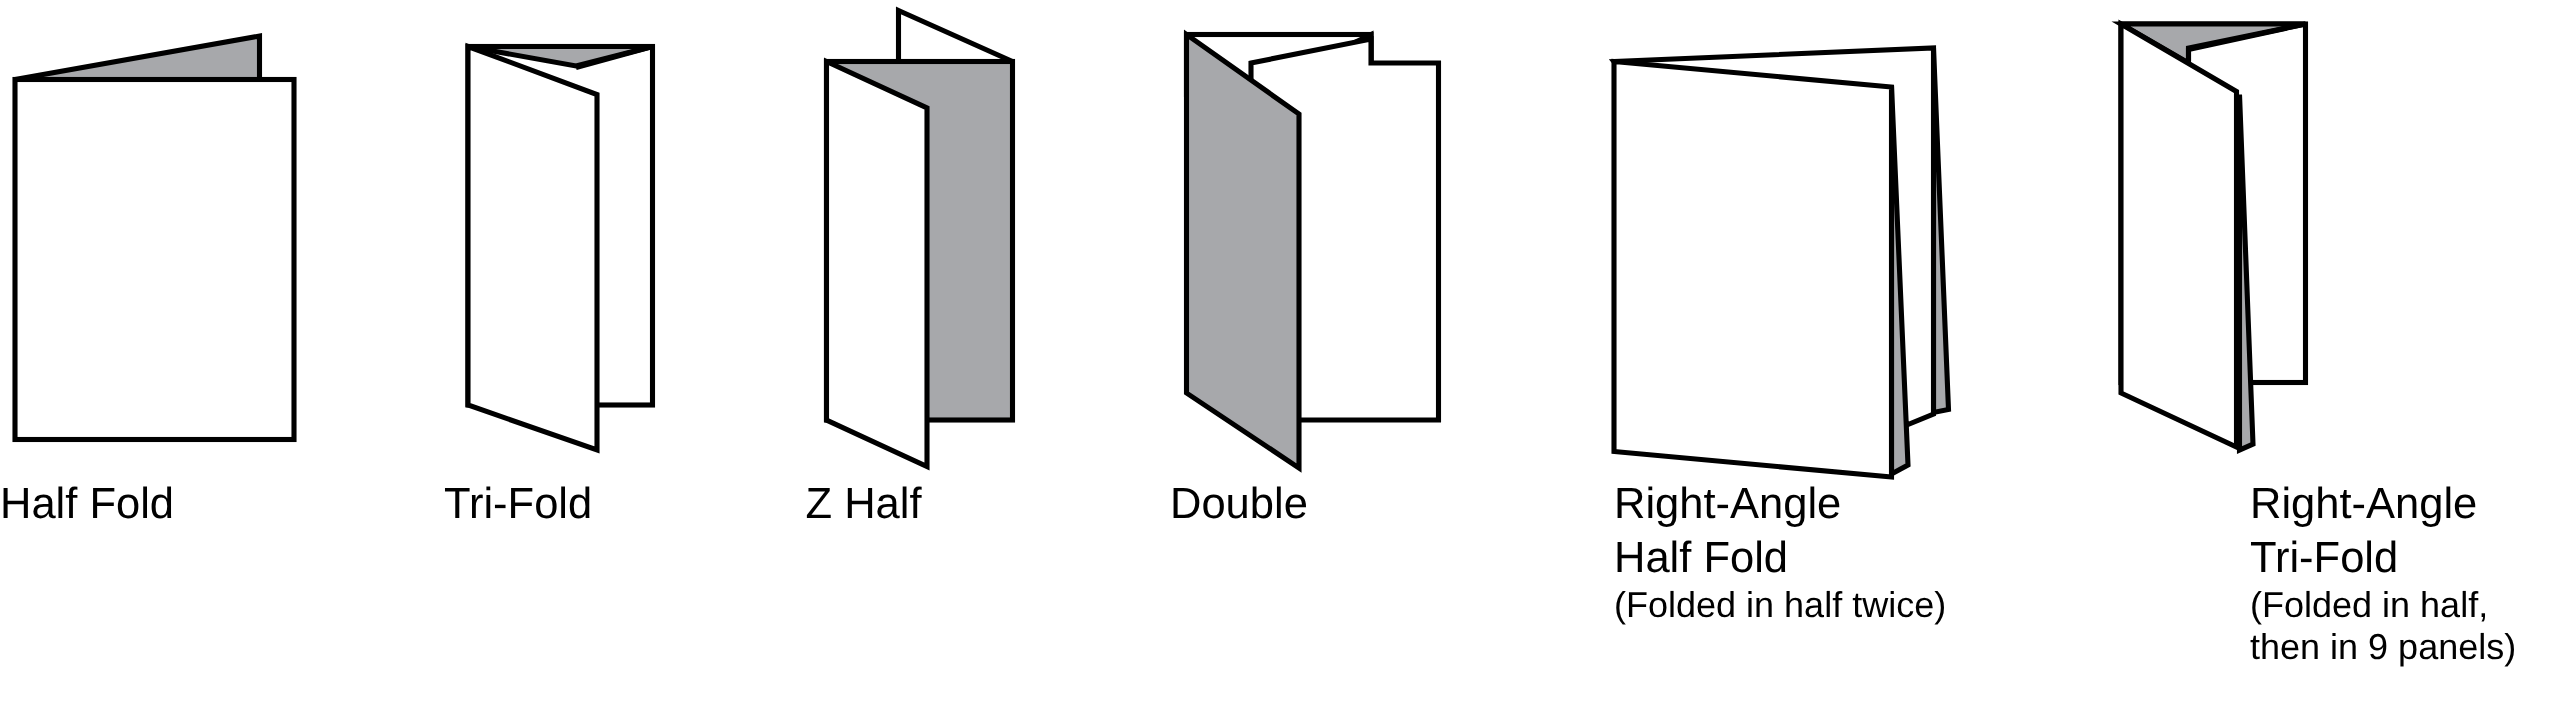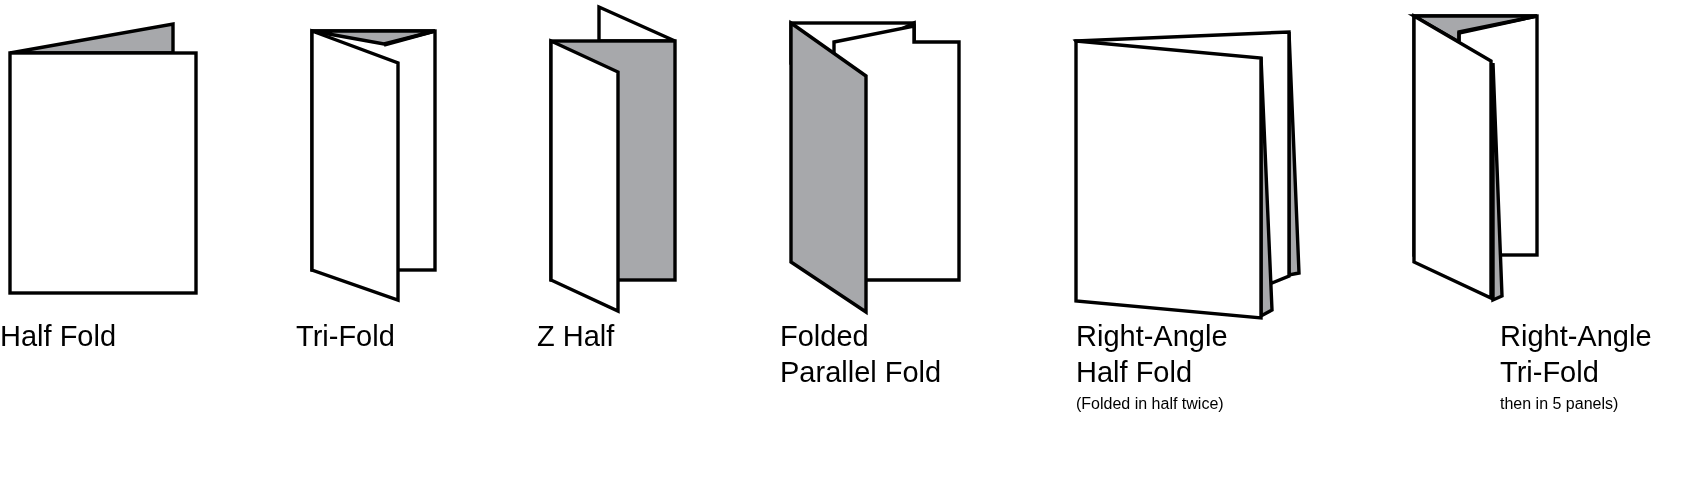--- a/index.html
+++ b/index.html
@@ -71,7 +71,7 @@
 </div>
 
 <div class="label" style="left:780px; top:318px; width:196px;">
-  <span style="display:block">Folded</span>
+  <span style="display:block">Double</span>
   <span style="display:block">Parallel Fold</span>
 </div>
 

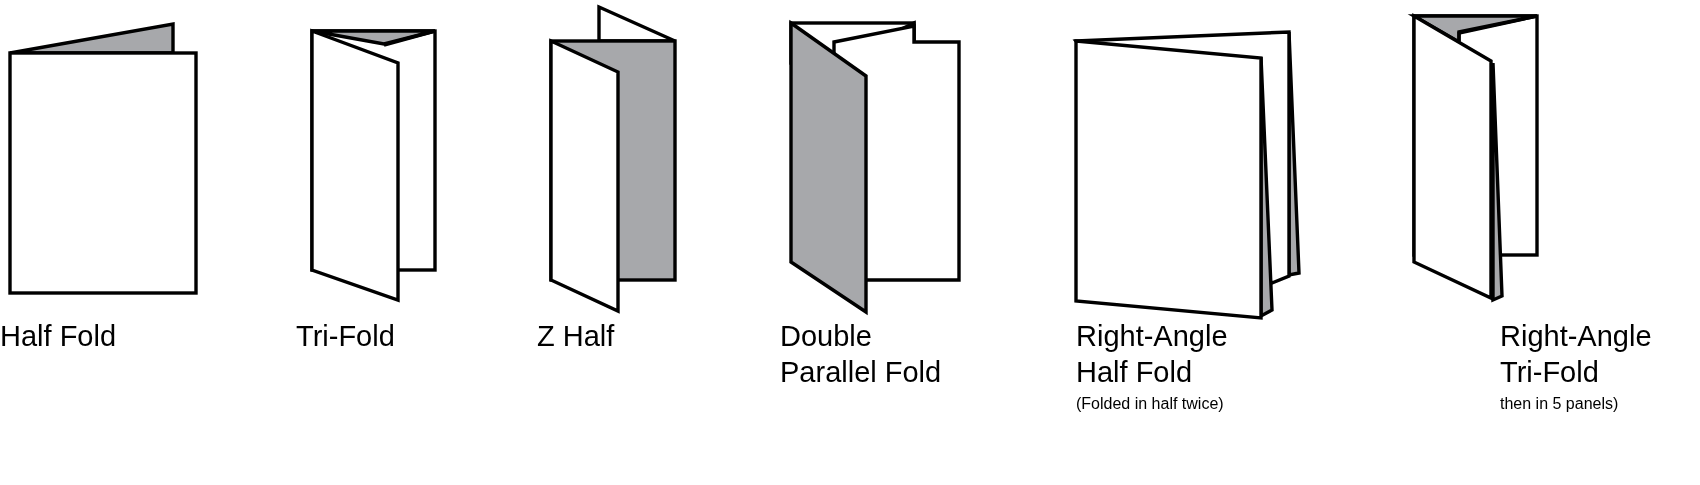--- a/index.html
+++ b/index.html
@@ -72,7 +72,6 @@
 
 <div class="label" style="left:780px; top:318px; width:196px;">
   <span style="display:block">Double</span>
-  <span style="display:block">Parallel Fold</span>
 </div>
 
 <div class="label" style="left:1076px; top:318px; width:226px;">

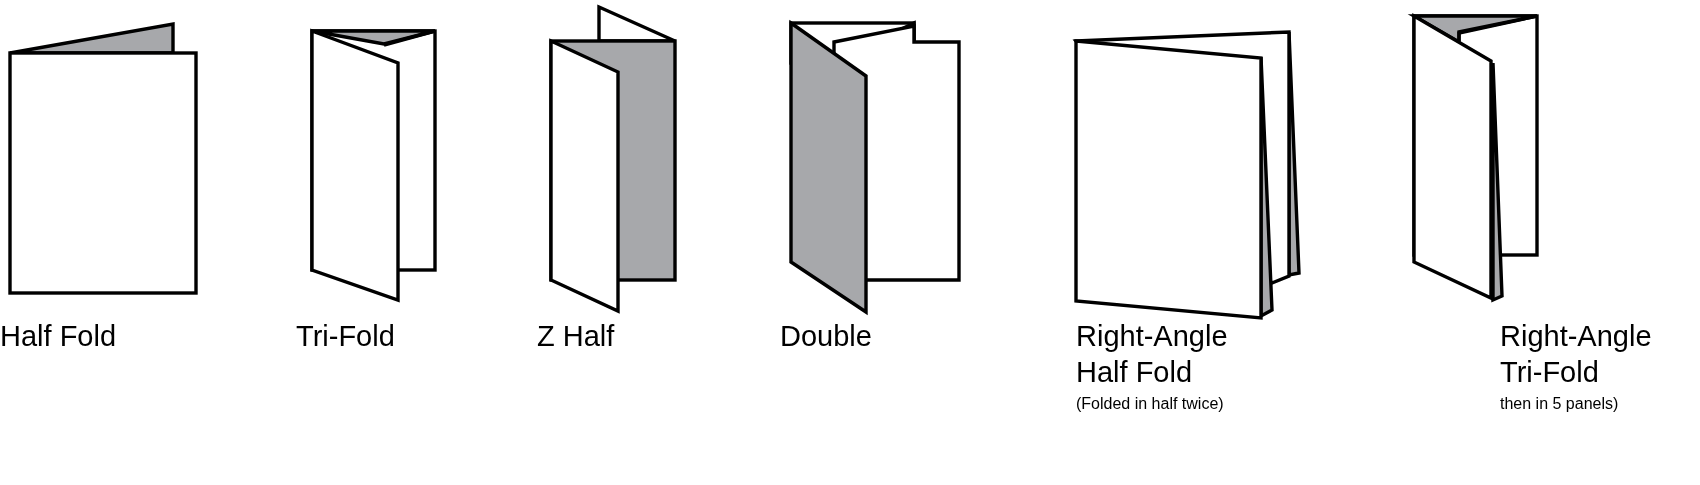--- a/index.html
+++ b/index.html
@@ -9,7 +9,7 @@
   .paper { fill: #ffffff; stroke: #000; stroke-width: 3.4; stroke-linejoin: miter; }
   .shade { fill: #a7a8ab; stroke: #000; stroke-width: 3.4; stroke-linejoin: miter; }
   .label { position: absolute; line-height: 36px; font-size: 29px; white-space: nowrap; }
-  .label .sub { display: block; font-size: 16px; line-height: 28px; }
+  .label .sub { display: block; font-size: 24px; line-height: 28px; }
 </style>
 </head>
 <body>

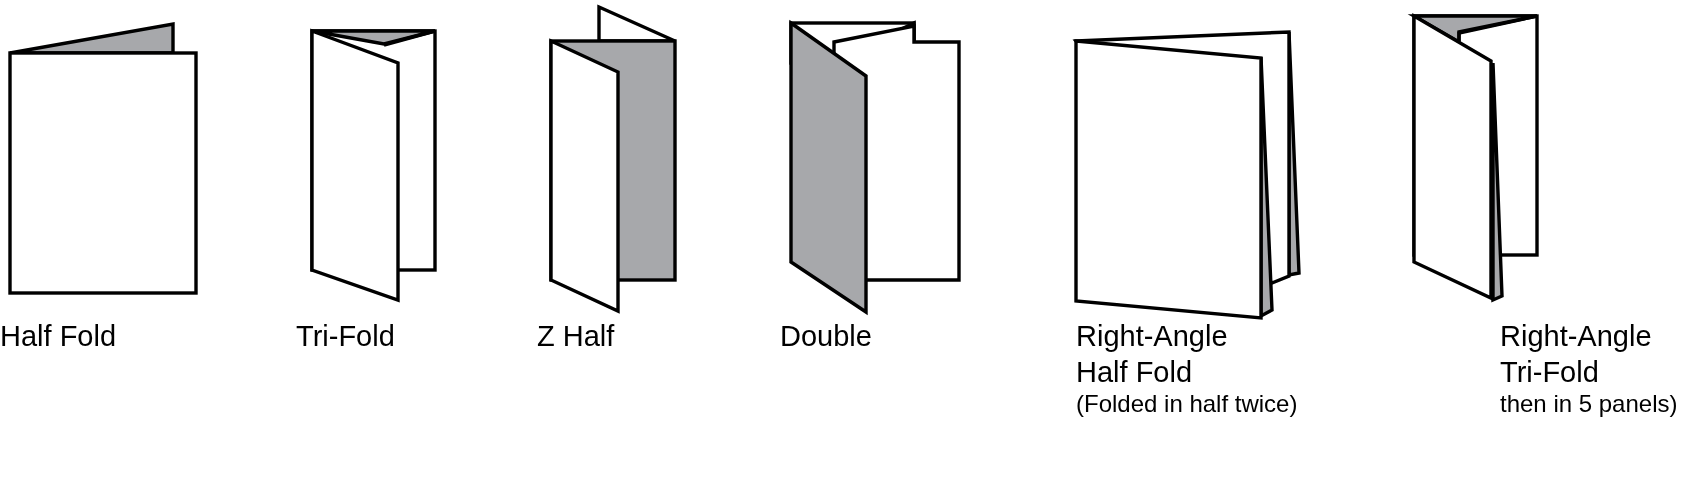--- a/index.html
+++ b/index.html
@@ -83,6 +83,7 @@
 <div class="label" style="left:1500px; top:318px; width:200px;">
   <span style="display:block">Right-Angle</span>
   <span style="display:block">Tri-Fold</span>
+  <span class="sub">(Folded in half,</span>
   <span class="sub">then in 5 panels)</span>
 </div>
 

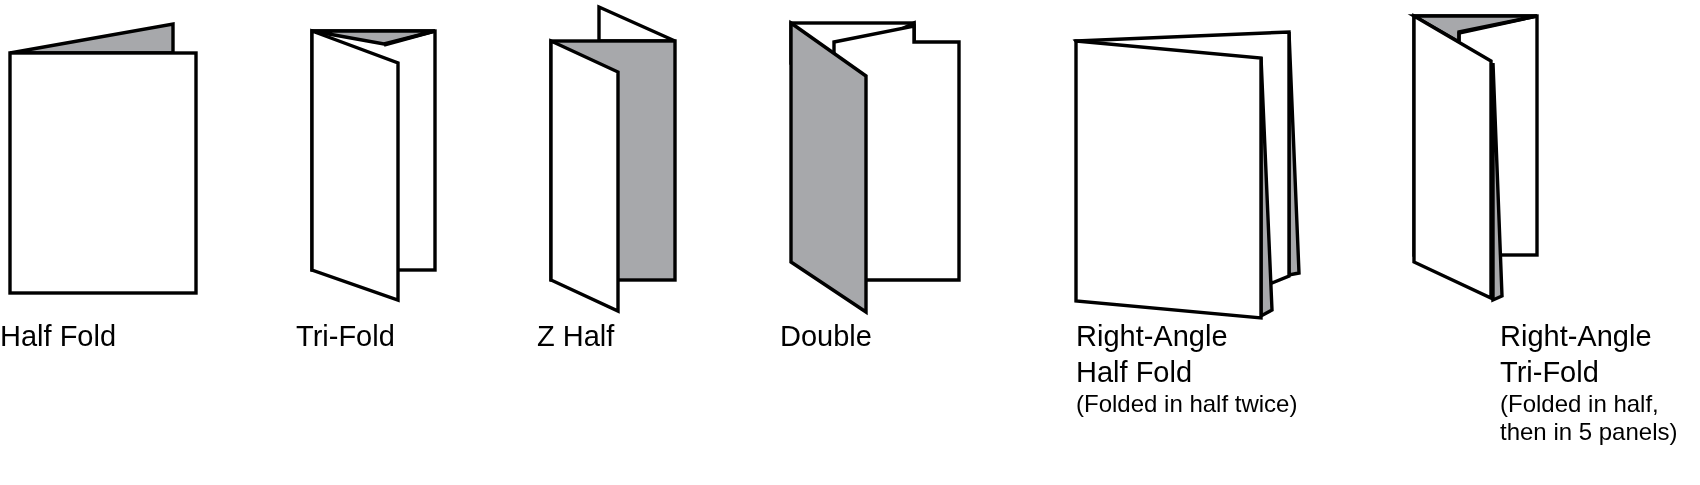--- a/index.html
+++ b/index.html
@@ -84,7 +84,7 @@
   <span style="display:block">Right-Angle</span>
   <span style="display:block">Tri-Fold</span>
   <span class="sub">(Folded in half,</span>
-  <span class="sub">then in 5 panels)</span>
+  <span class="sub">then in 9 panels)</span>
 </div>
 
 </body></html>

